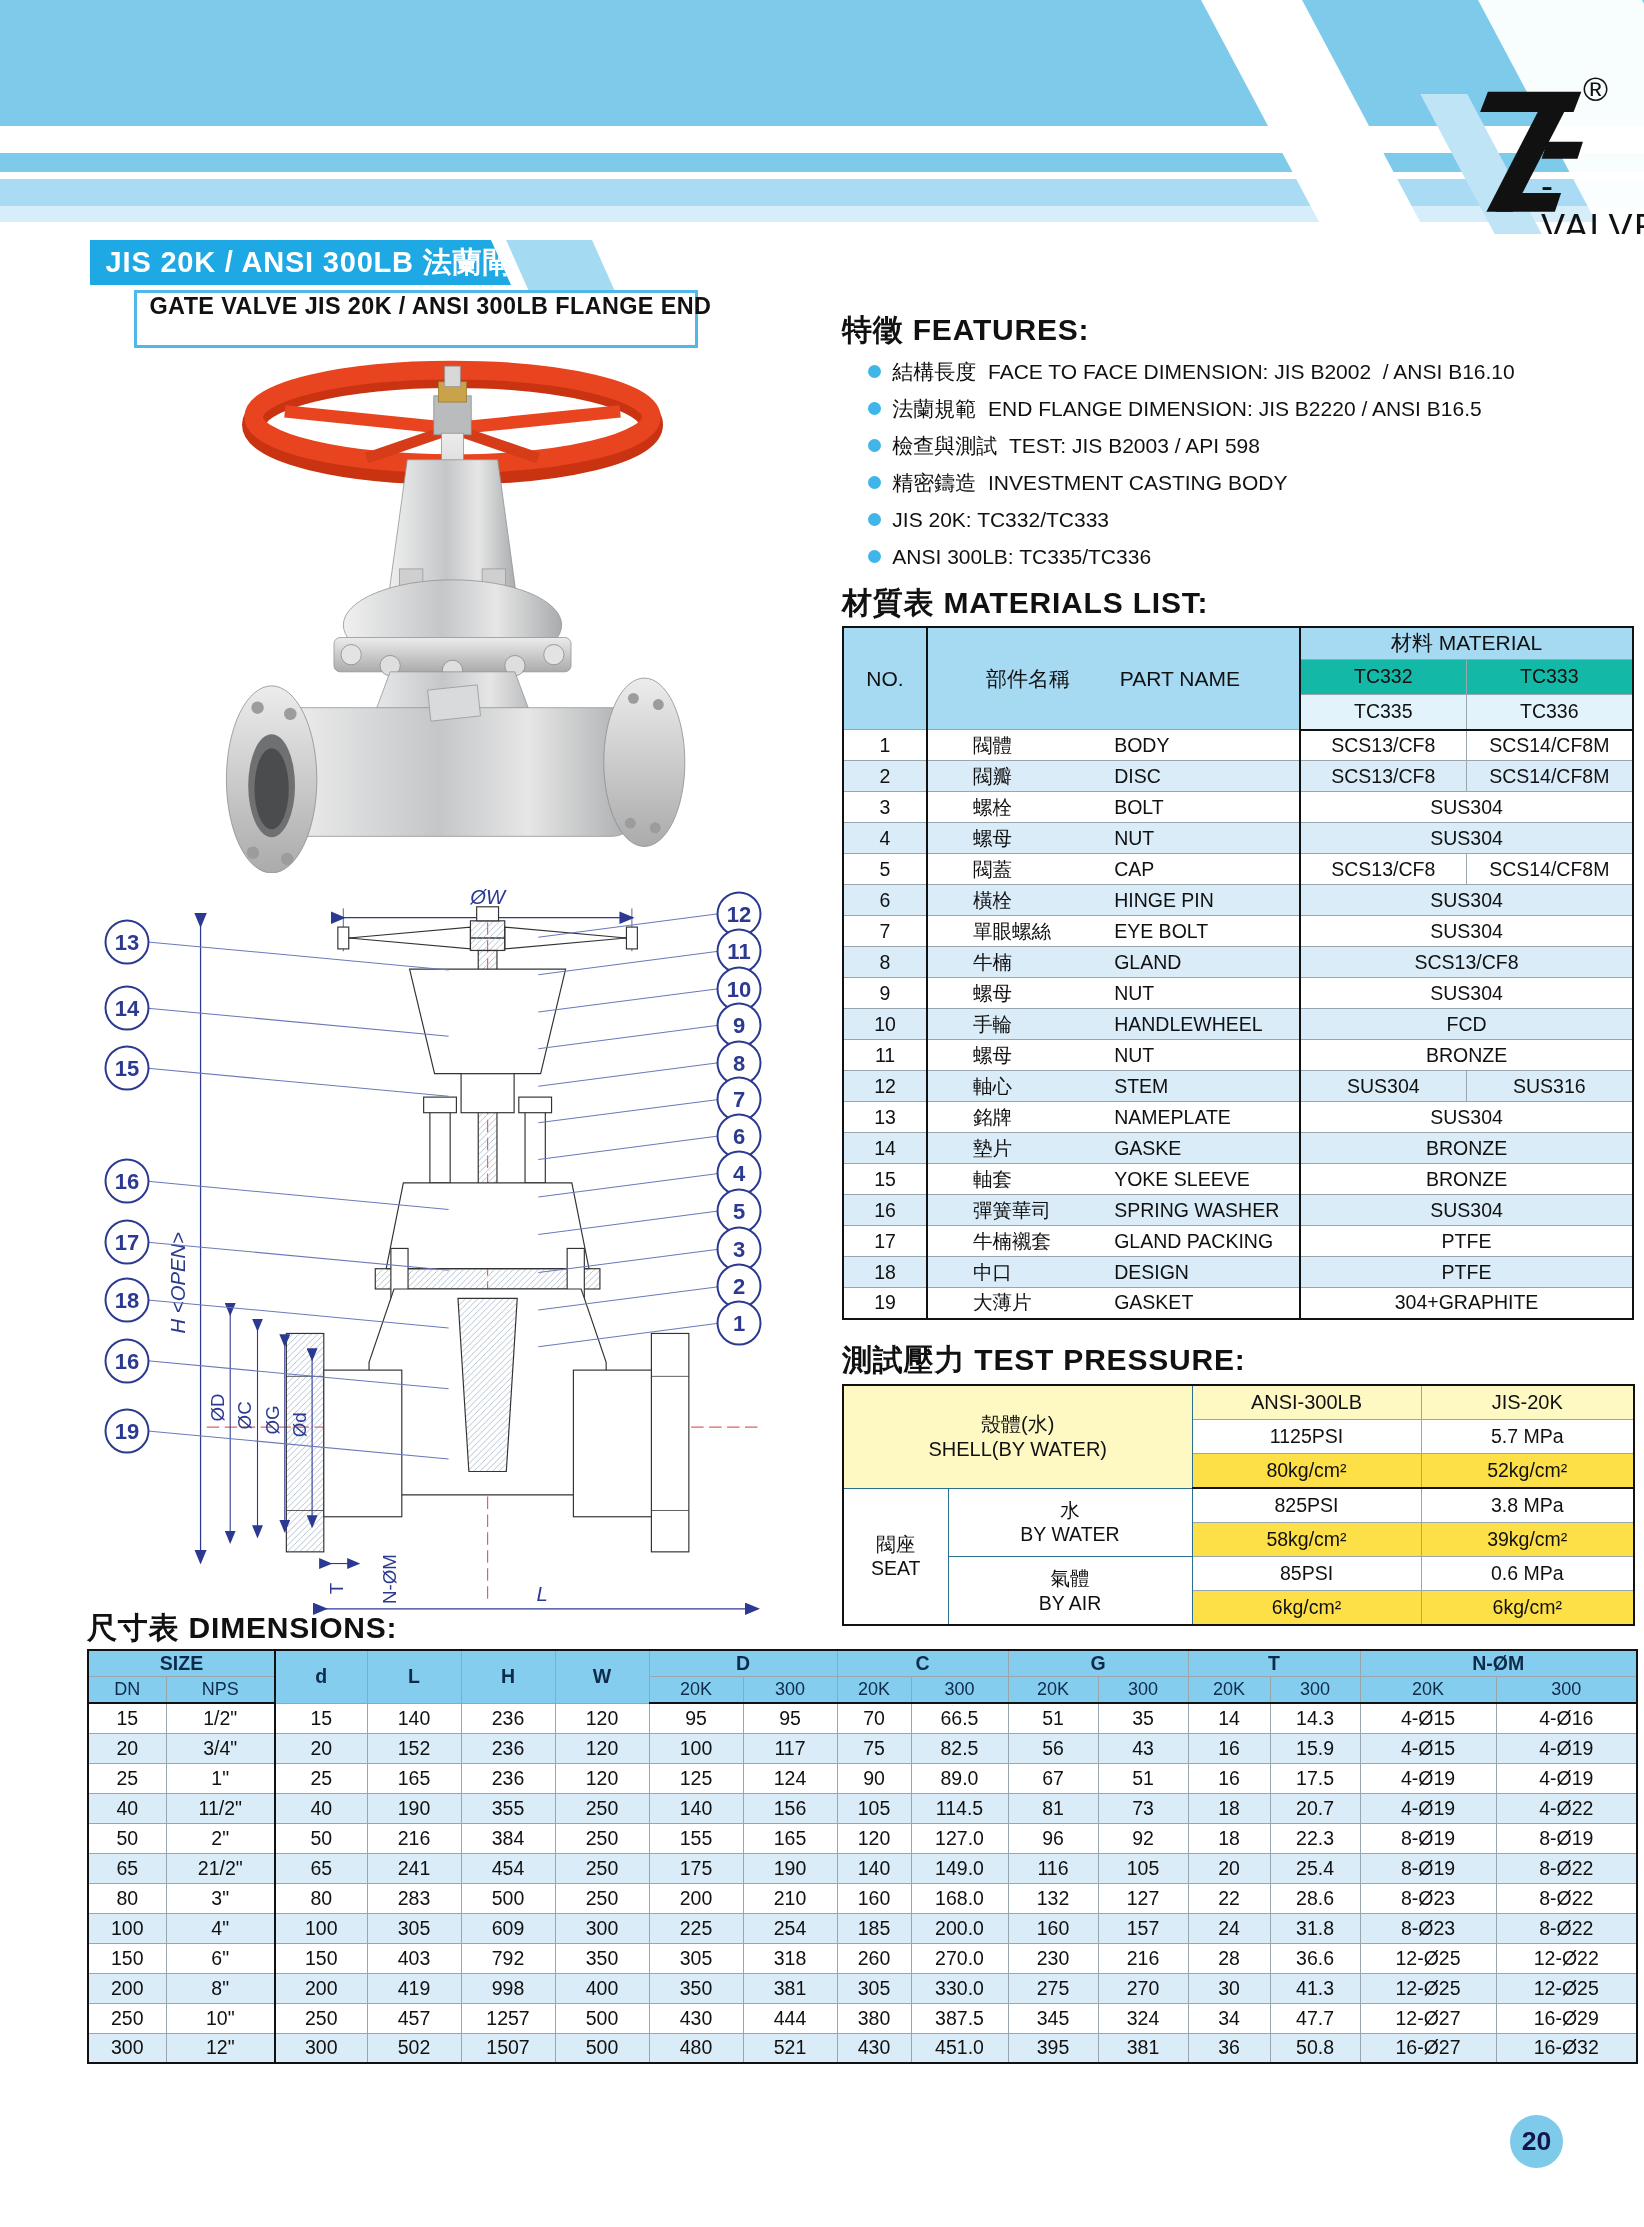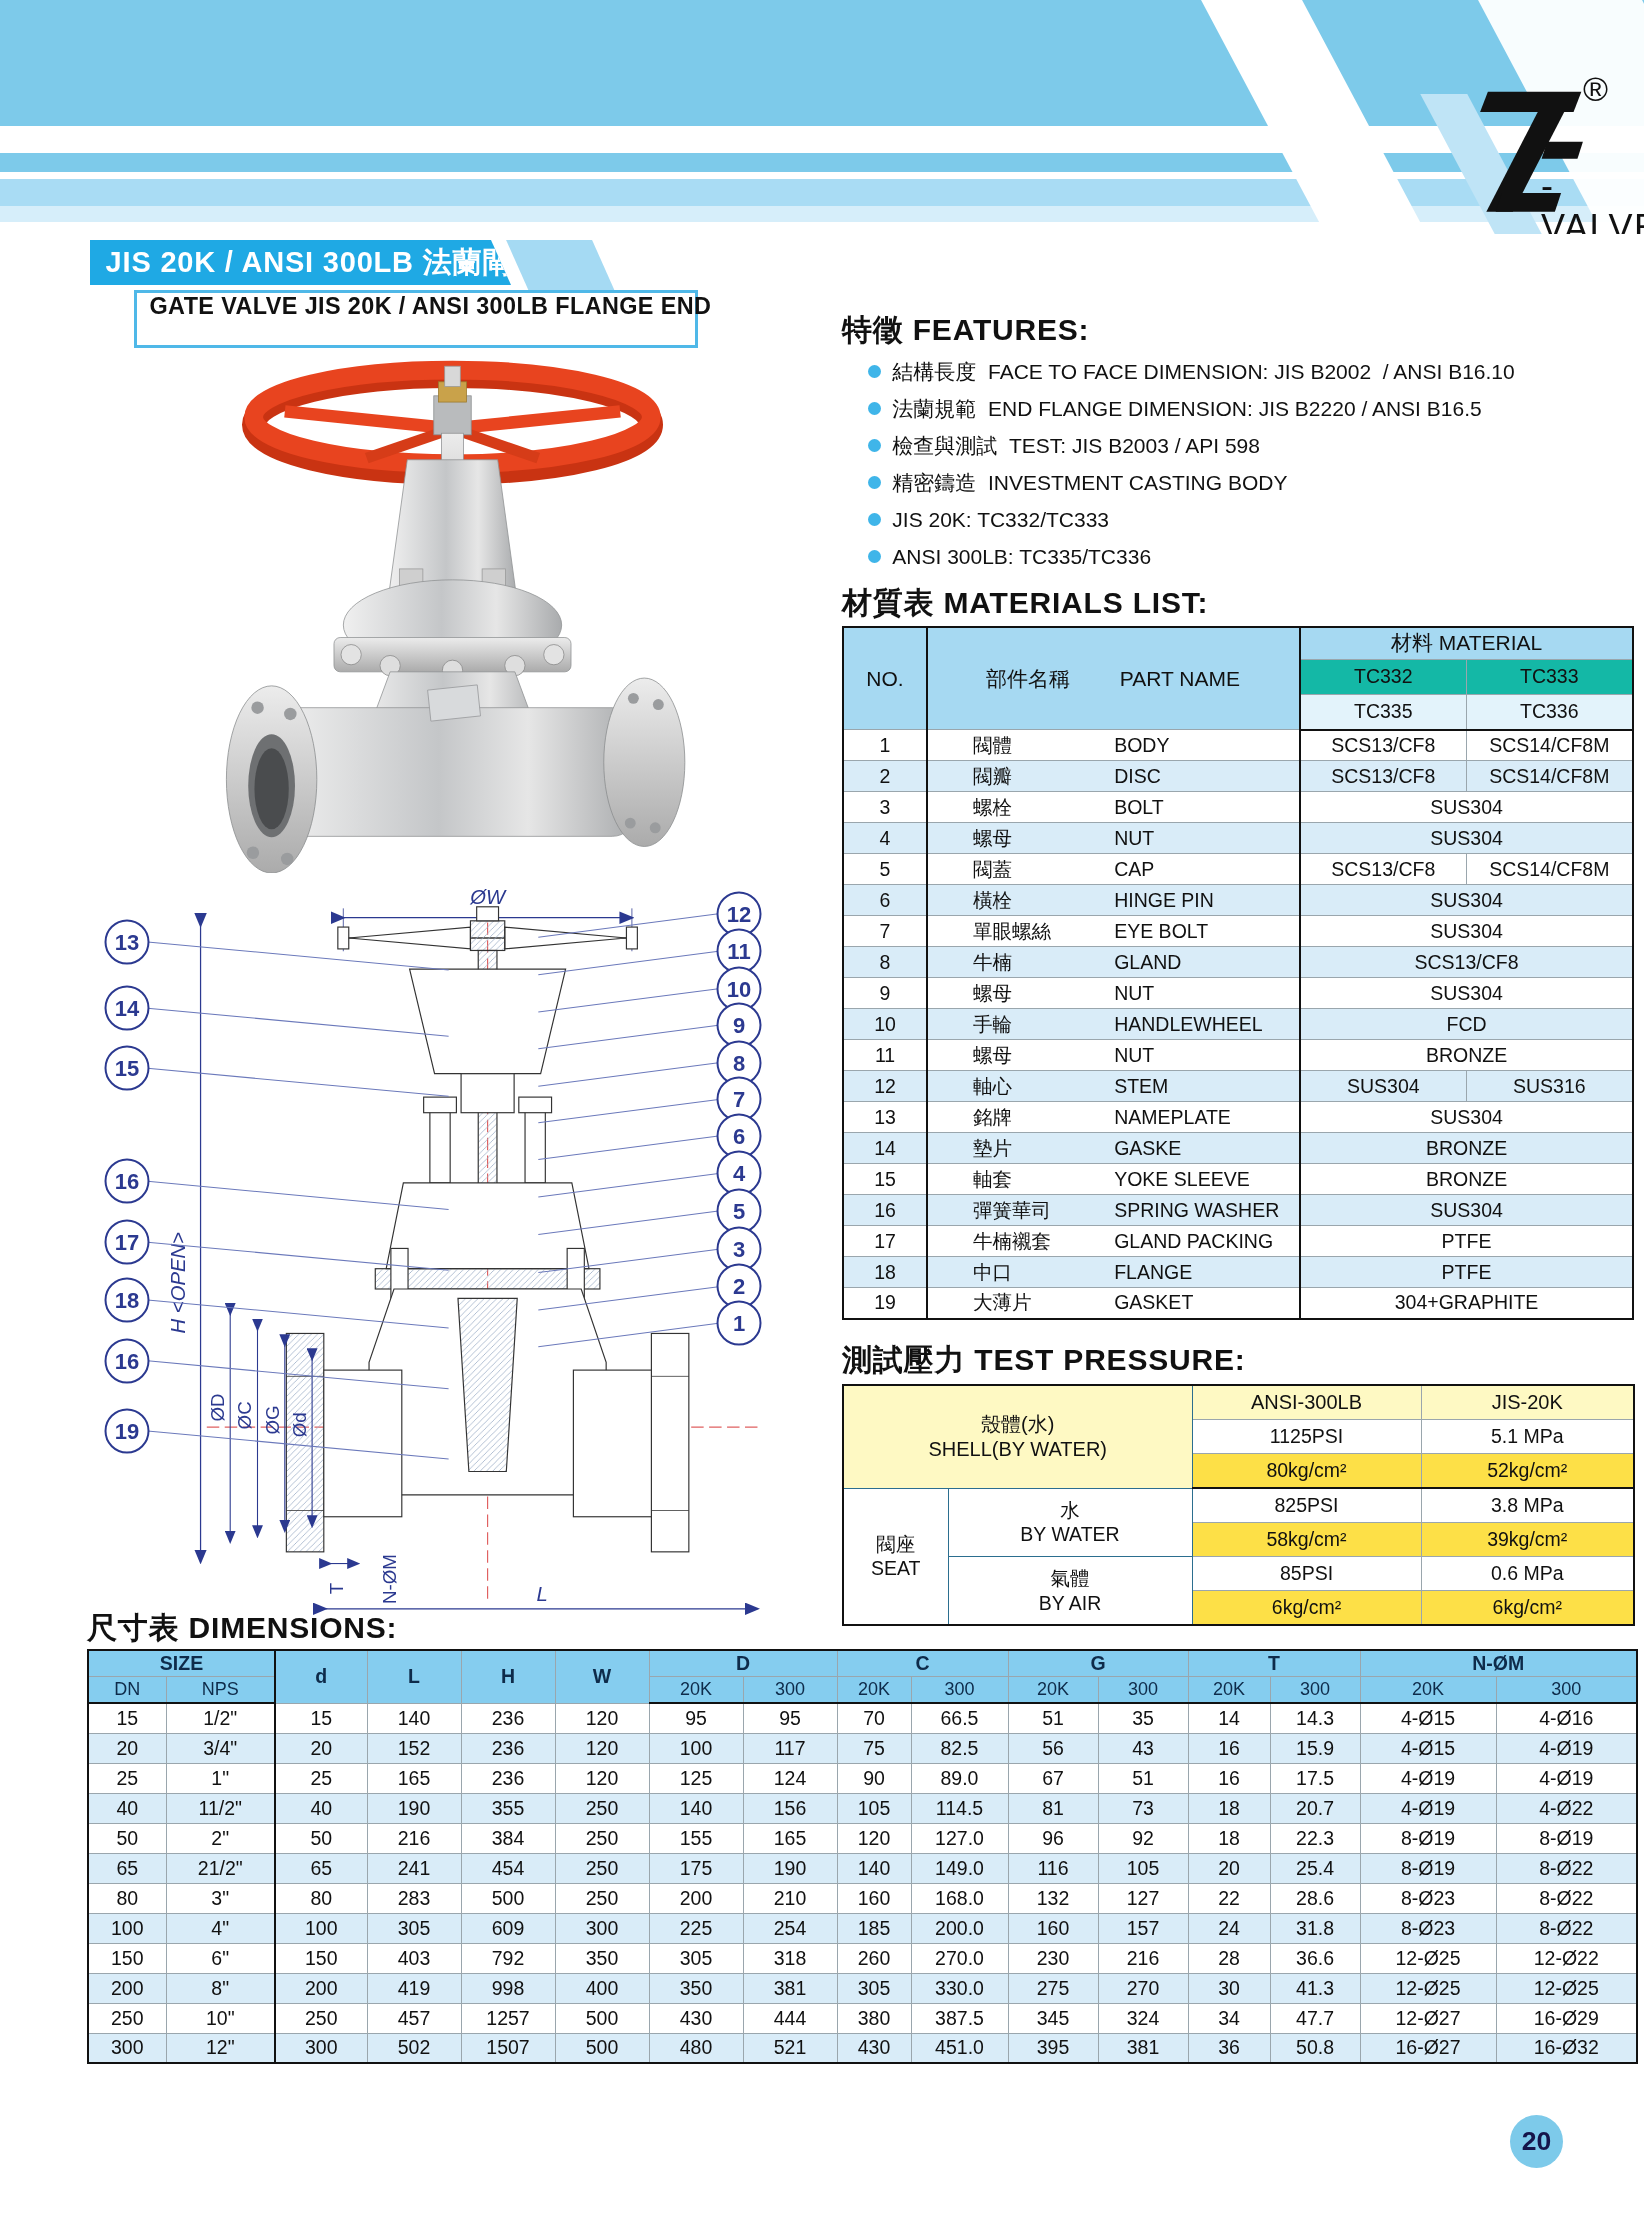--- a/index.html
+++ b/index.html
@@ -472,7 +472,7 @@
       <tr class="lt">
         <td class="no">18</td>
         <td class="cn">中口</td>
-        <td class="en">FLANGE</td>
+        <td class="en">DESIGN</td>
         <td colspan="2">PTFE</td>
       </tr>
       <tr class="wh">

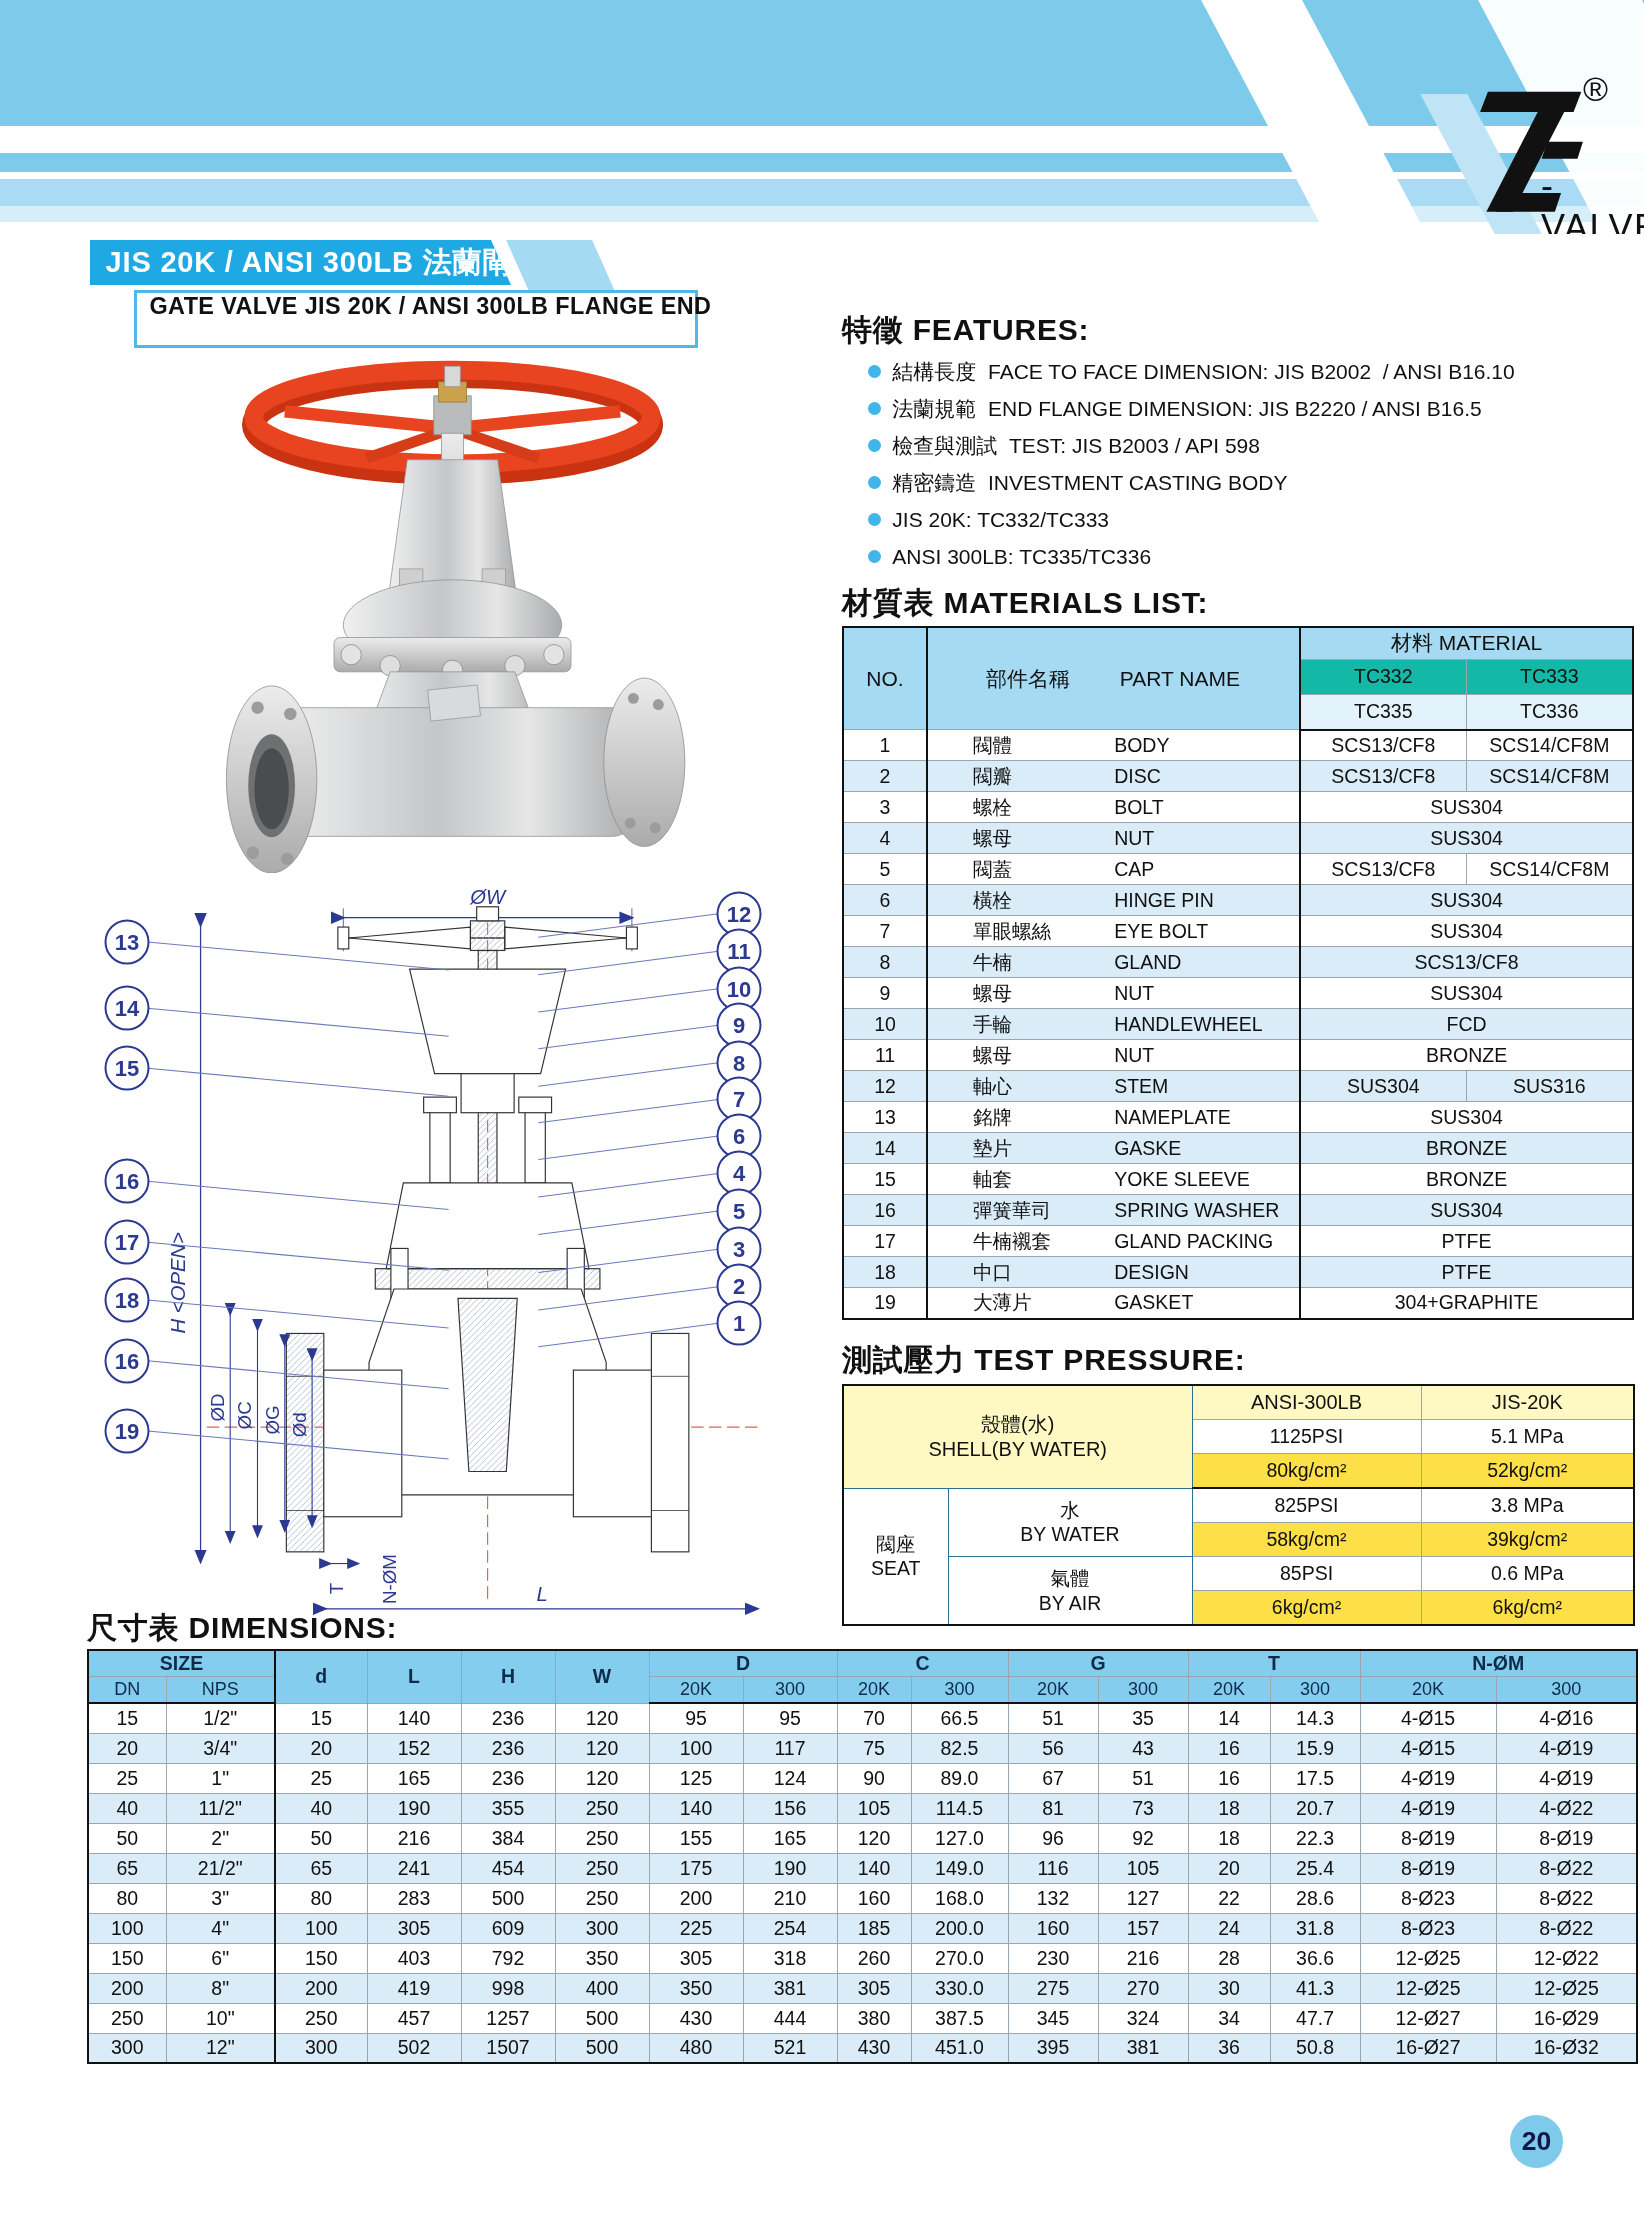--- a/index.html
+++ b/index.html
@@ -503,7 +503,7 @@
     </tr>
     <tr class="wh">
       <td>1125PSI</td>
-      <td>5.1 MPa</td>
+      <td>5.7 MPa</td>
     </tr>
     <tr class="lt">
       <td class="secline">80kg/cm²</td>

